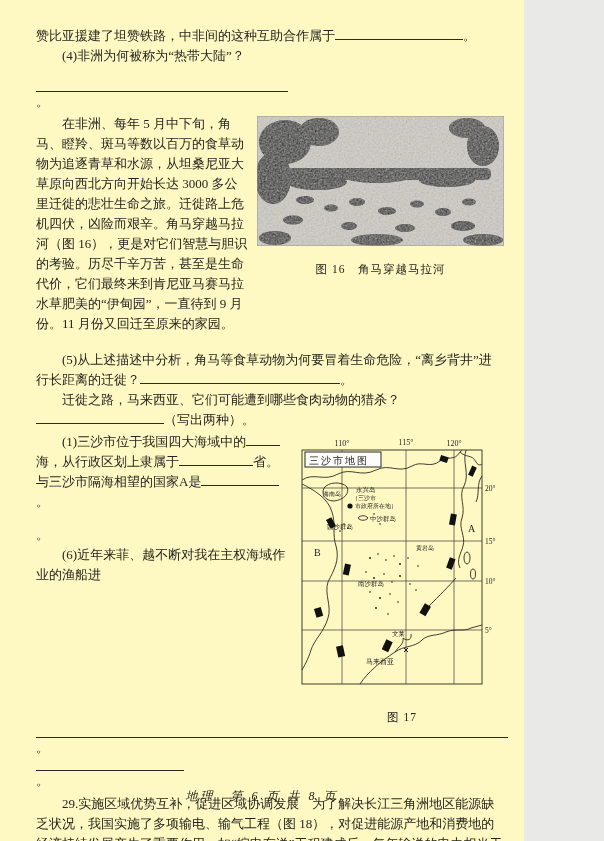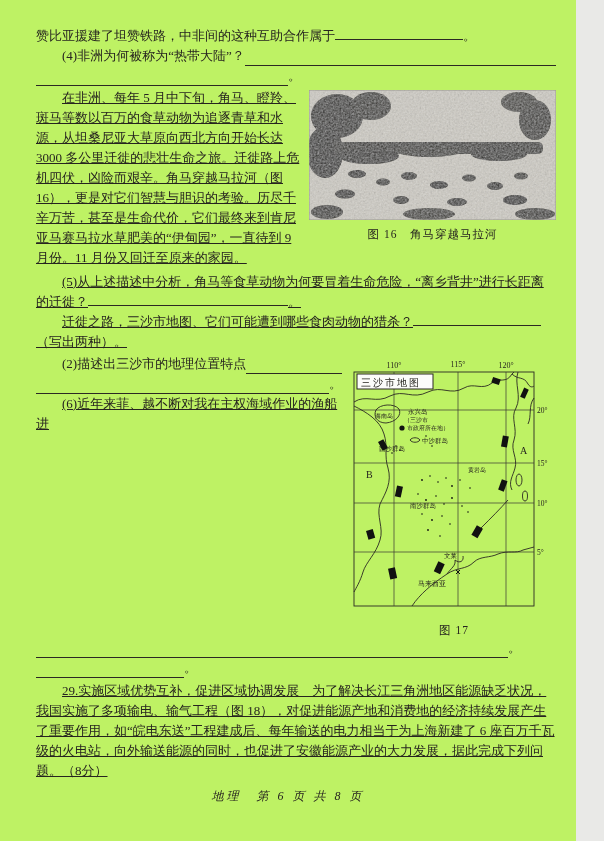--- a/index.html
+++ b/index.html
@@ -11,8 +11,8 @@
     overflow:hidden;
   }
   .sheet{
-    width:576px;height:841px;
-    background:#bef264;
+    width:524px;height:841px;
+    background:#fef9c3;
     box-sizing:border-box;
     padding:26px 20px 0 36px;
     position:relative;

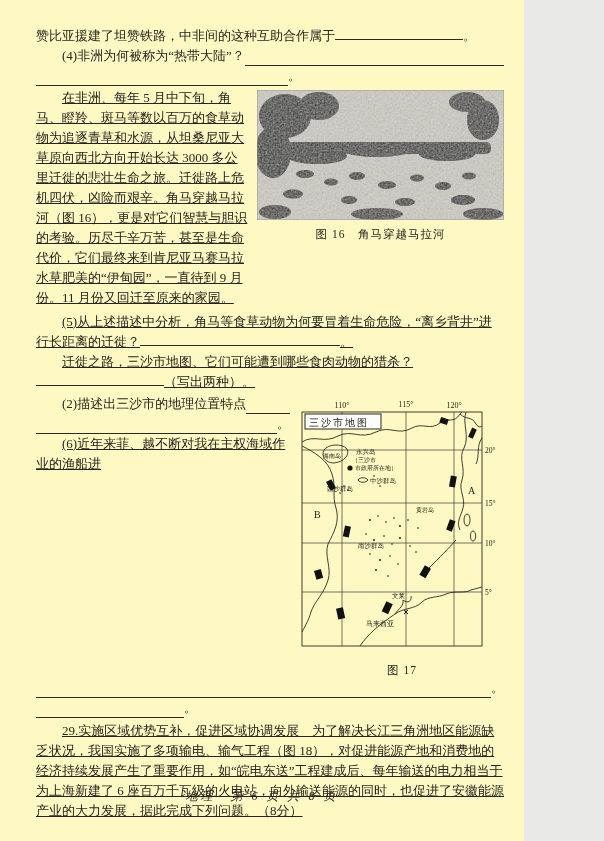--- a/index.html
+++ b/index.html
@@ -20,7 +20,7 @@
   .txt{font-size:13px;line-height:20px;}
   .indent{text-indent:2em;text-decoration:underline;}
   .bl{display:inline-block;border-bottom:1px solid #2b2923;height:12px;vertical-align:baseline;}
-  .row{display:flex;align-items:flex-end;font-size:13px;line-height:20px;}
+  .row{display:flex;align-items:flex-start;font-size:13px;line-height:20px;flex-direction:column;}
   .grow{flex:1 1 auto;}
   .cols{display:flex;align-items:flex-start;}
   .leftcol{flex:1 1 auto;min-width:0;}

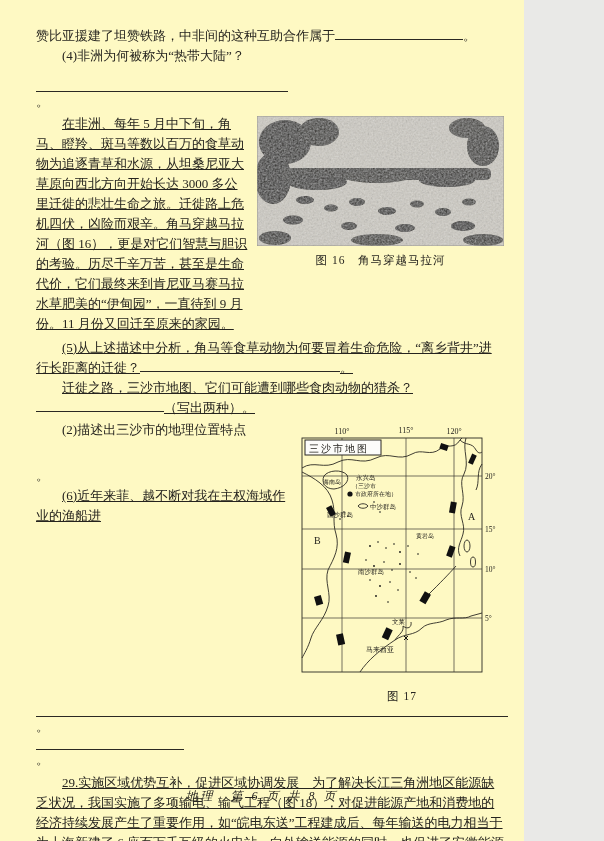--- a/index.html
+++ b/index.html
@@ -18,7 +18,7 @@
     position:relative;
   }
   .txt{font-size:13px;line-height:20px;}
-  .indent{text-indent:2em;text-decoration:underline;}
+  .indent{text-indent:2em;}
   .bl{display:inline-block;border-bottom:1px solid #2b2923;height:12px;vertical-align:baseline;}
   .row{display:flex;align-items:flex-start;font-size:13px;line-height:20px;flex-direction:column;}
   .grow{flex:1 1 auto;}

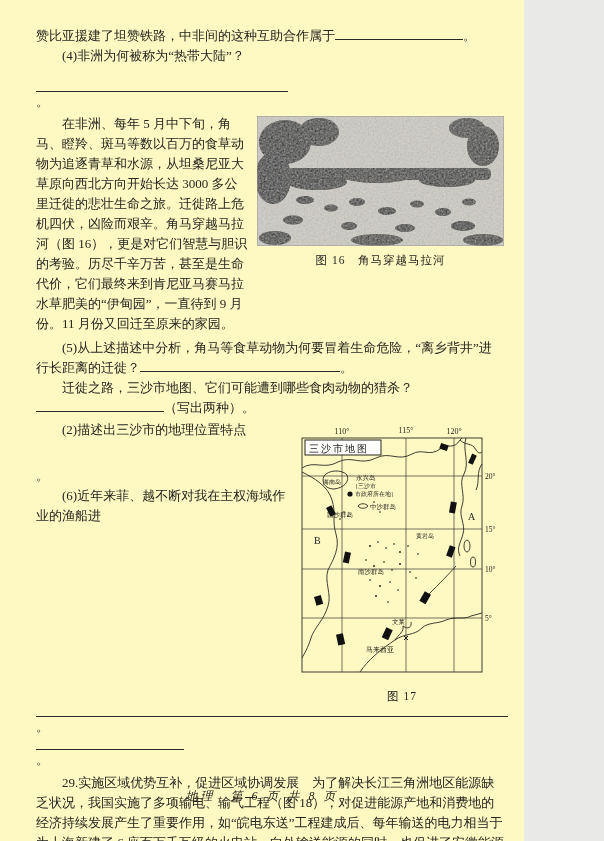--- a/index.html
+++ b/index.html
@@ -26,7 +26,7 @@
   .leftcol{flex:1 1 auto;min-width:0;}
   .rightcol{flex:0 0 auto;}
   .fig16wrap{width:247px;margin-left:8px;margin-top:2px;}
-  .figcap{font-size:11.5px;text-align:center;margin-top:3px;letter-spacing:1px;}
+  .figcap{font-size:11.5px;text-align:center;margin-top:12px;letter-spacing:1px;}
   .mapwrap{width:204px;margin-left:10px;margin-top:4px;}
   .footer{position:absolute;left:0;bottom:36px;width:100%;text-align:center;font-size:12px;letter-spacing:3px;font-style:italic;}
   svg text{font-family:"Liberation Serif","DejaVu Serif",serif;fill:#26241f;}

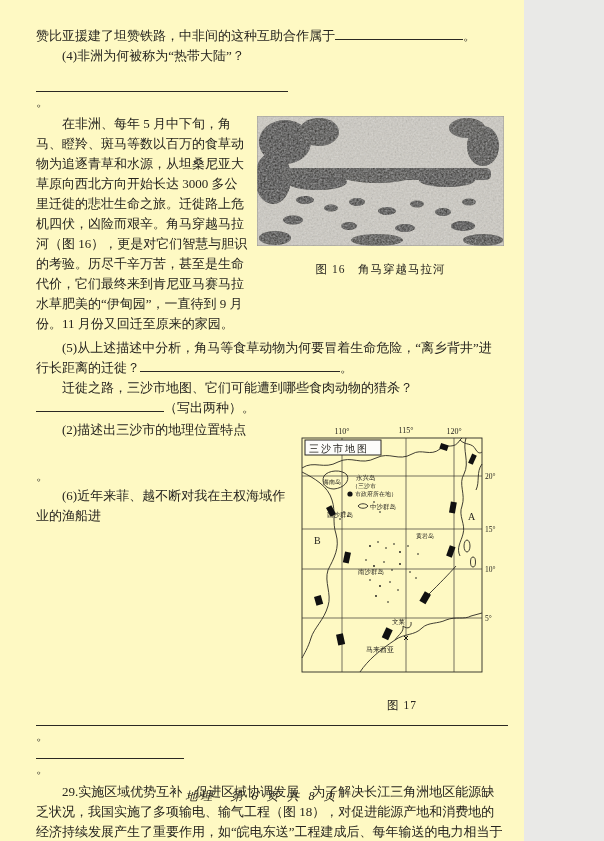--- a/index.html
+++ b/index.html
@@ -101,7 +101,7 @@
     </div>
   </div>
 
-  <div class="txt indent" style="margin-top:4px">
+  <div class="txt indent" style="margin-top:16px">
     <span>(5)从上述描述中分析，角马等食草动物为何要冒着生命危险，“离乡背井”进行长距离的迁徙？</span><span class="bl" style="width:200px"></span><span>。</span>
   </div>
   <div class="txt indent">

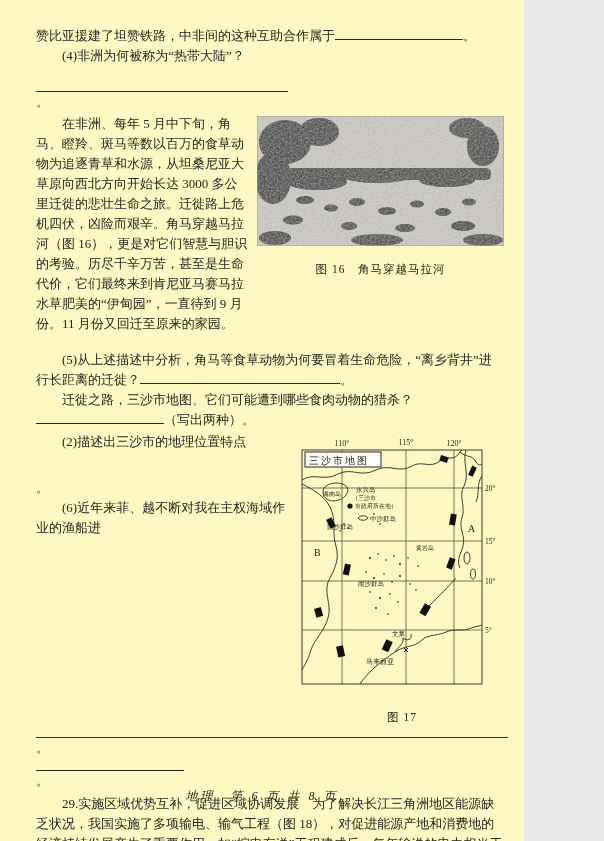--- a/index.html
+++ b/index.html
@@ -105,7 +105,7 @@
     <span>(5)从上述描述中分析，角马等食草动物为何要冒着生命危险，“离乡背井”进行长距离的迁徙？</span><span class="bl" style="width:200px"></span><span>。</span>
   </div>
   <div class="txt indent">
-    <span>迁徙之路，三沙市地图、它们可能遭到哪些食肉动物的猎杀？</span><span class="bl" style="width:128px"></span><span>（写出两种）。</span>
+    <span>迁徙之路，马来西亚、它们可能遭到哪些食肉动物的猎杀？</span><span class="bl" style="width:128px"></span><span>（写出两种）。</span>
   </div>
 
   <div class="cols" style="margin-top:2px">

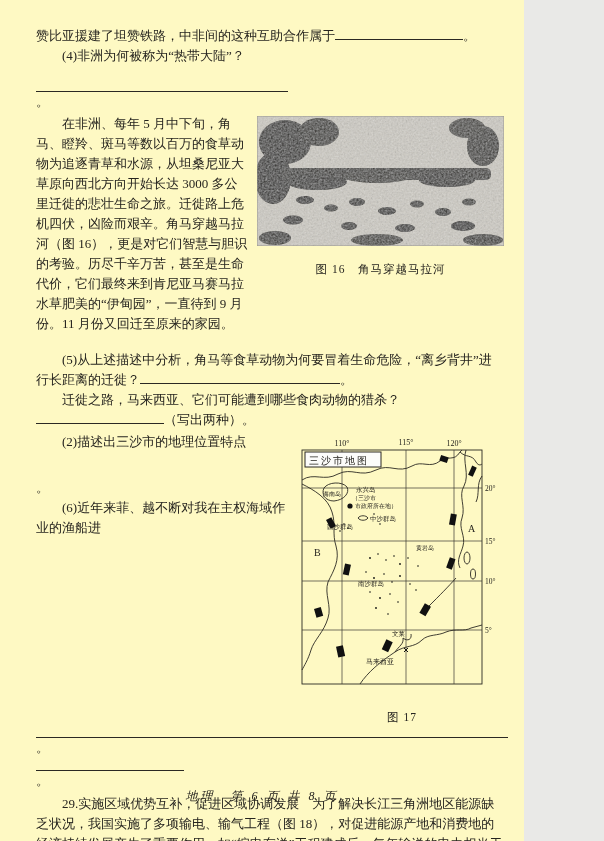--- a/index.html
+++ b/index.html
@@ -110,6 +110,9 @@
 
   <div class="cols" style="margin-top:2px">
     <div class="leftcol">
+      <div class="txt indent">
+        <span>(1)三沙市位于我国四大海域中的</span><span class="bl" style="width:34px"></span><span>海，从行政区划上隶属于</span><span class="bl" style="width:74px"></span><span>省。与三沙市隔海相望的国家A是</span><span class="bl" style="width:78px"></span><span>。</span>
+      </div>
       <div class="row">
         <span style="padding-left:2em;white-space:nowrap">(2)描述出三沙市的地理位置特点</span>
           <span class="bl grow"></span>

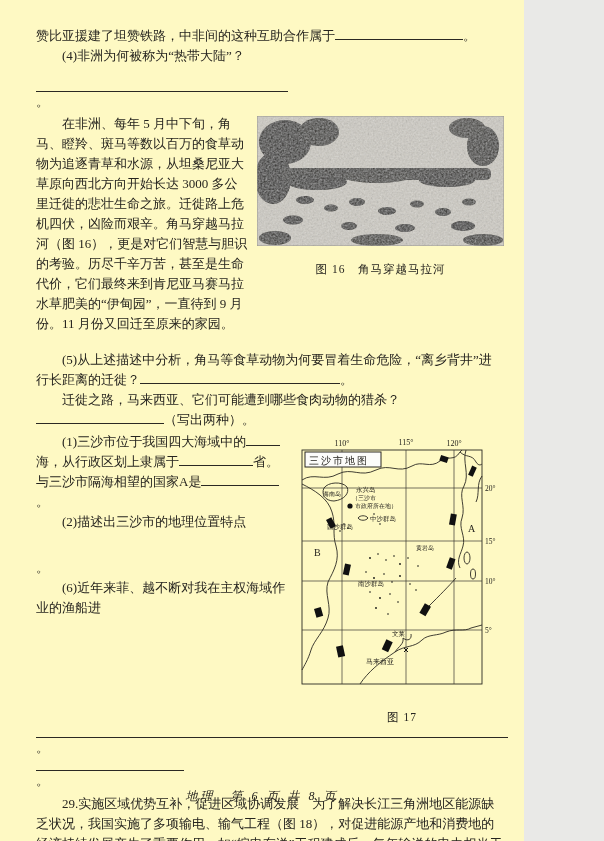--- a/index.html
+++ b/index.html
@@ -114,10 +114,6 @@
         <span>(1)三沙市位于我国四大海域中的</span><span class="bl" style="width:34px"></span><span>海，从行政区划上隶属于</span><span class="bl" style="width:74px"></span><span>省。与三沙市隔海相望的国家A是</span><span class="bl" style="width:78px"></span><span>。</span>
       </div>
       <div class="row">
-        <span style="padding-left:2em;white-space:nowrap">(2)描述出三沙市的地理位置特点</span>
-          <span class="bl grow"></span>
-      </div>
-      <div class="row">
         <span class="bl grow"></span>
           <span>。</span>
       </div>

